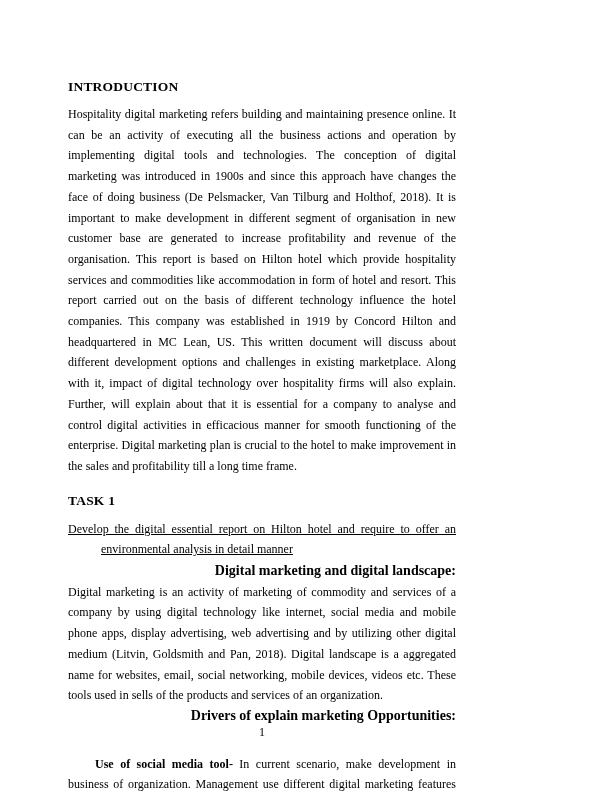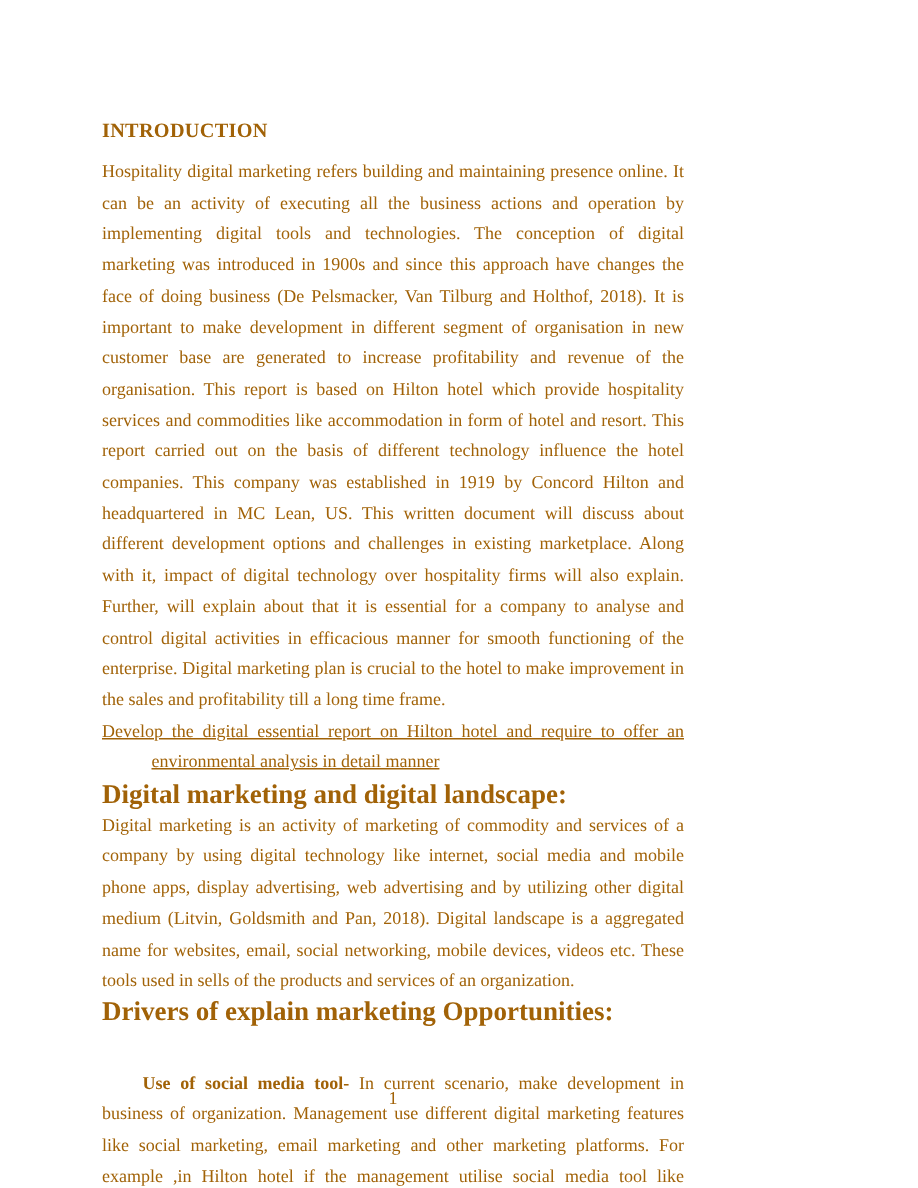--- a/index.html
+++ b/index.html
@@ -15,7 +15,7 @@
     box-sizing: border-box;
     padding: 78px 68px 0 68px;
     font-family: "Liberation Serif", serif;
-    color: #a16207;
+    color: #000000;
     overflow: hidden;
   }
   .h-major {

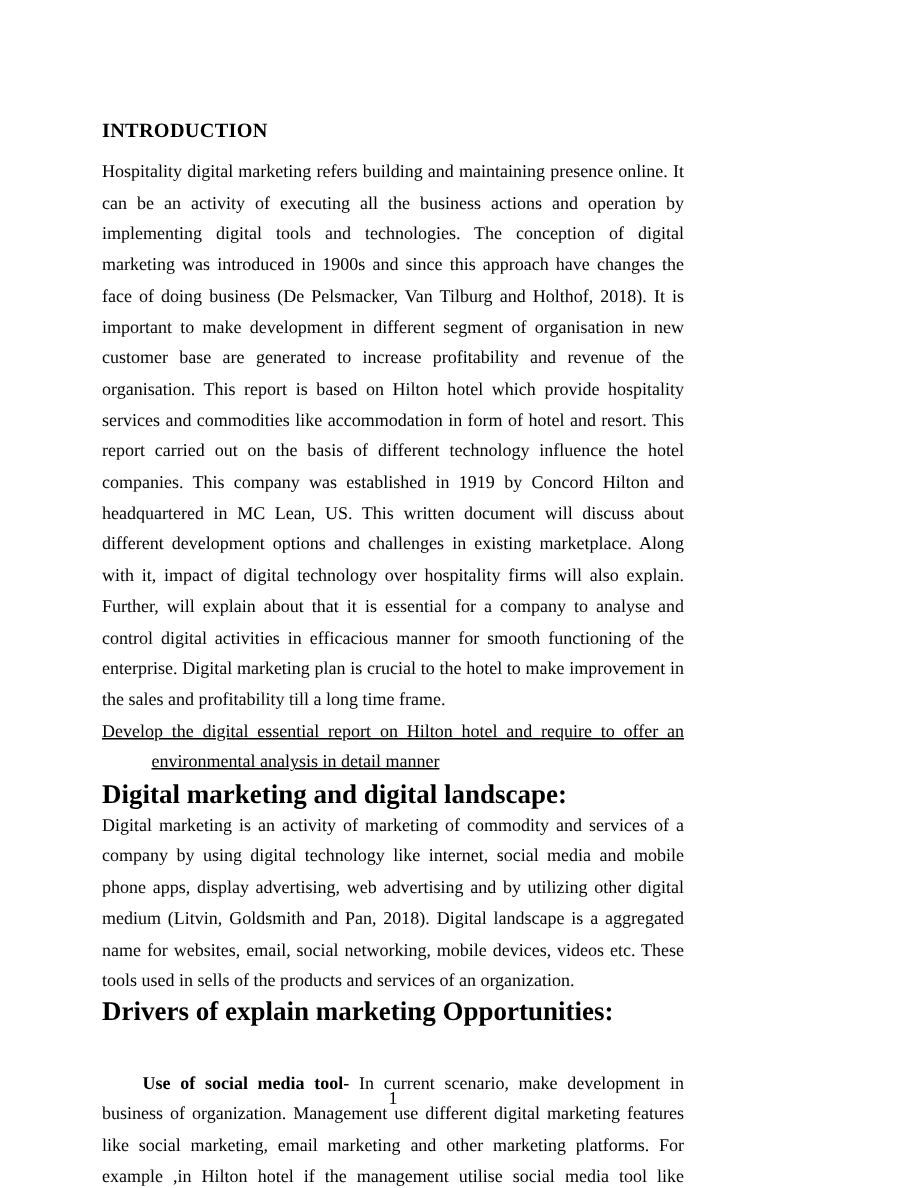--- a/index.html
+++ b/index.html
@@ -73,6 +73,7 @@
 
   <p class="body-par">Hospitality digital marketing refers building and maintaining presence online. It can be an activity of executing all the business actions and operation by implementing digital tools and technologies. The conception of digital marketing was introduced in 1900s and since this approach have changes the face of doing business (De Pelsmacker, Van Tilburg and Holthof, 2018). It is important to make development in different segment of organisation in new customer base are generated to increase profitability and revenue of the organisation. This report is based on Hilton hotel which provide hospitality services and commodities like accommodation in form of hotel and resort. This report carried out on the basis of different technology influence the hotel companies. This company was established in 1919 by Concord Hilton and headquartered in MC Lean, US. This written document will discuss about different development options and challenges in existing marketplace. Along with it, impact of digital technology over hospitality firms will also explain. Further, will explain about that it is essential for a company to analyse and control digital activities in efficacious manner for smooth functioning of the enterprise. Digital marketing plan is crucial to the hotel to make improvement in the sales and profitability till a long time frame.</p>
 
+  <h1 class="h-major h-task">TASK 1</h1>
 
   <p class="subheading">Develop the digital essential report on Hilton hotel and require to offer an environmental analysis in detail manner</p>
 

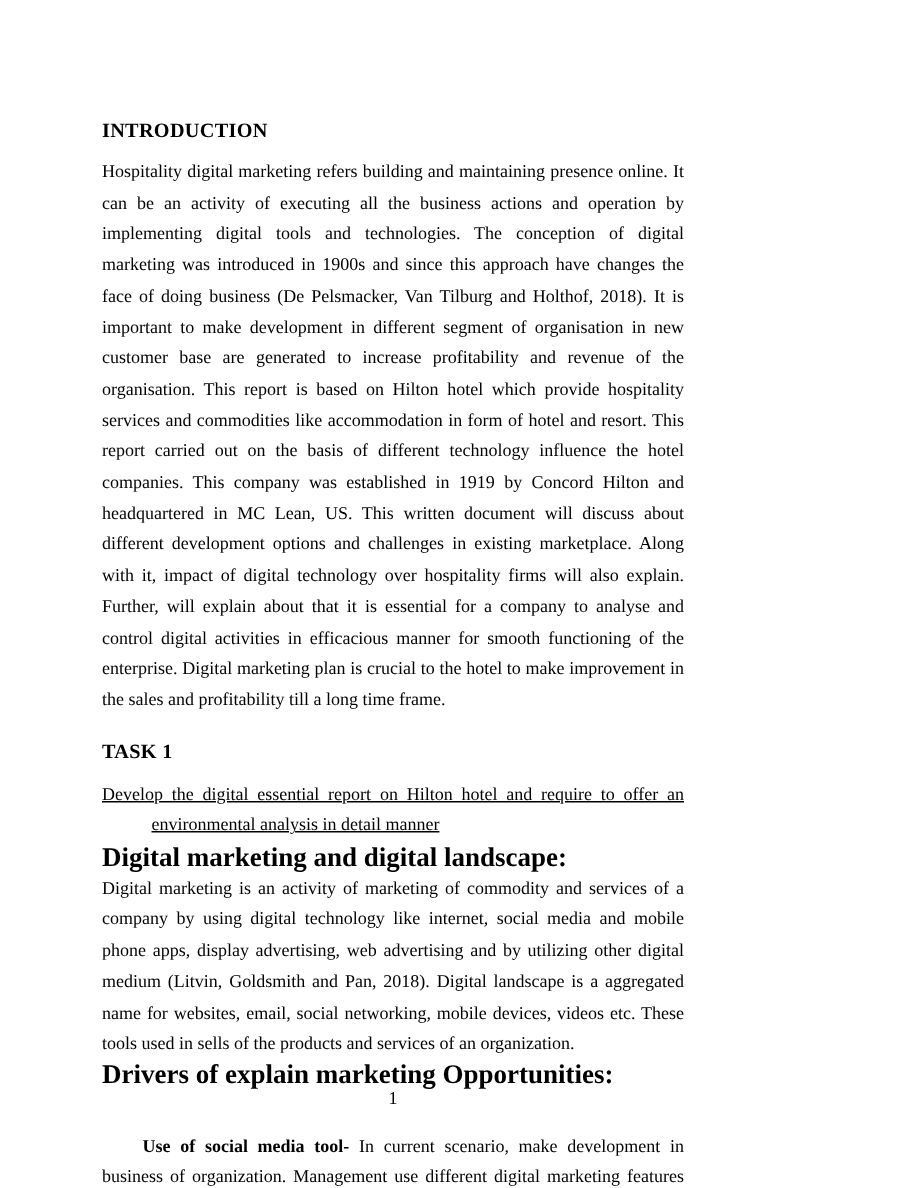--- a/index.html
+++ b/index.html
@@ -44,10 +44,10 @@
     margin: 0 0 1px 0;
   }
   .bold-head {
-    font-size: 18px;
+    font-size: 14px;
     font-weight: bold;
     line-height: 20.7px;
-    text-align: left;
+    text-align: right;
     margin: 0;
   }
   .first-line-indent {

